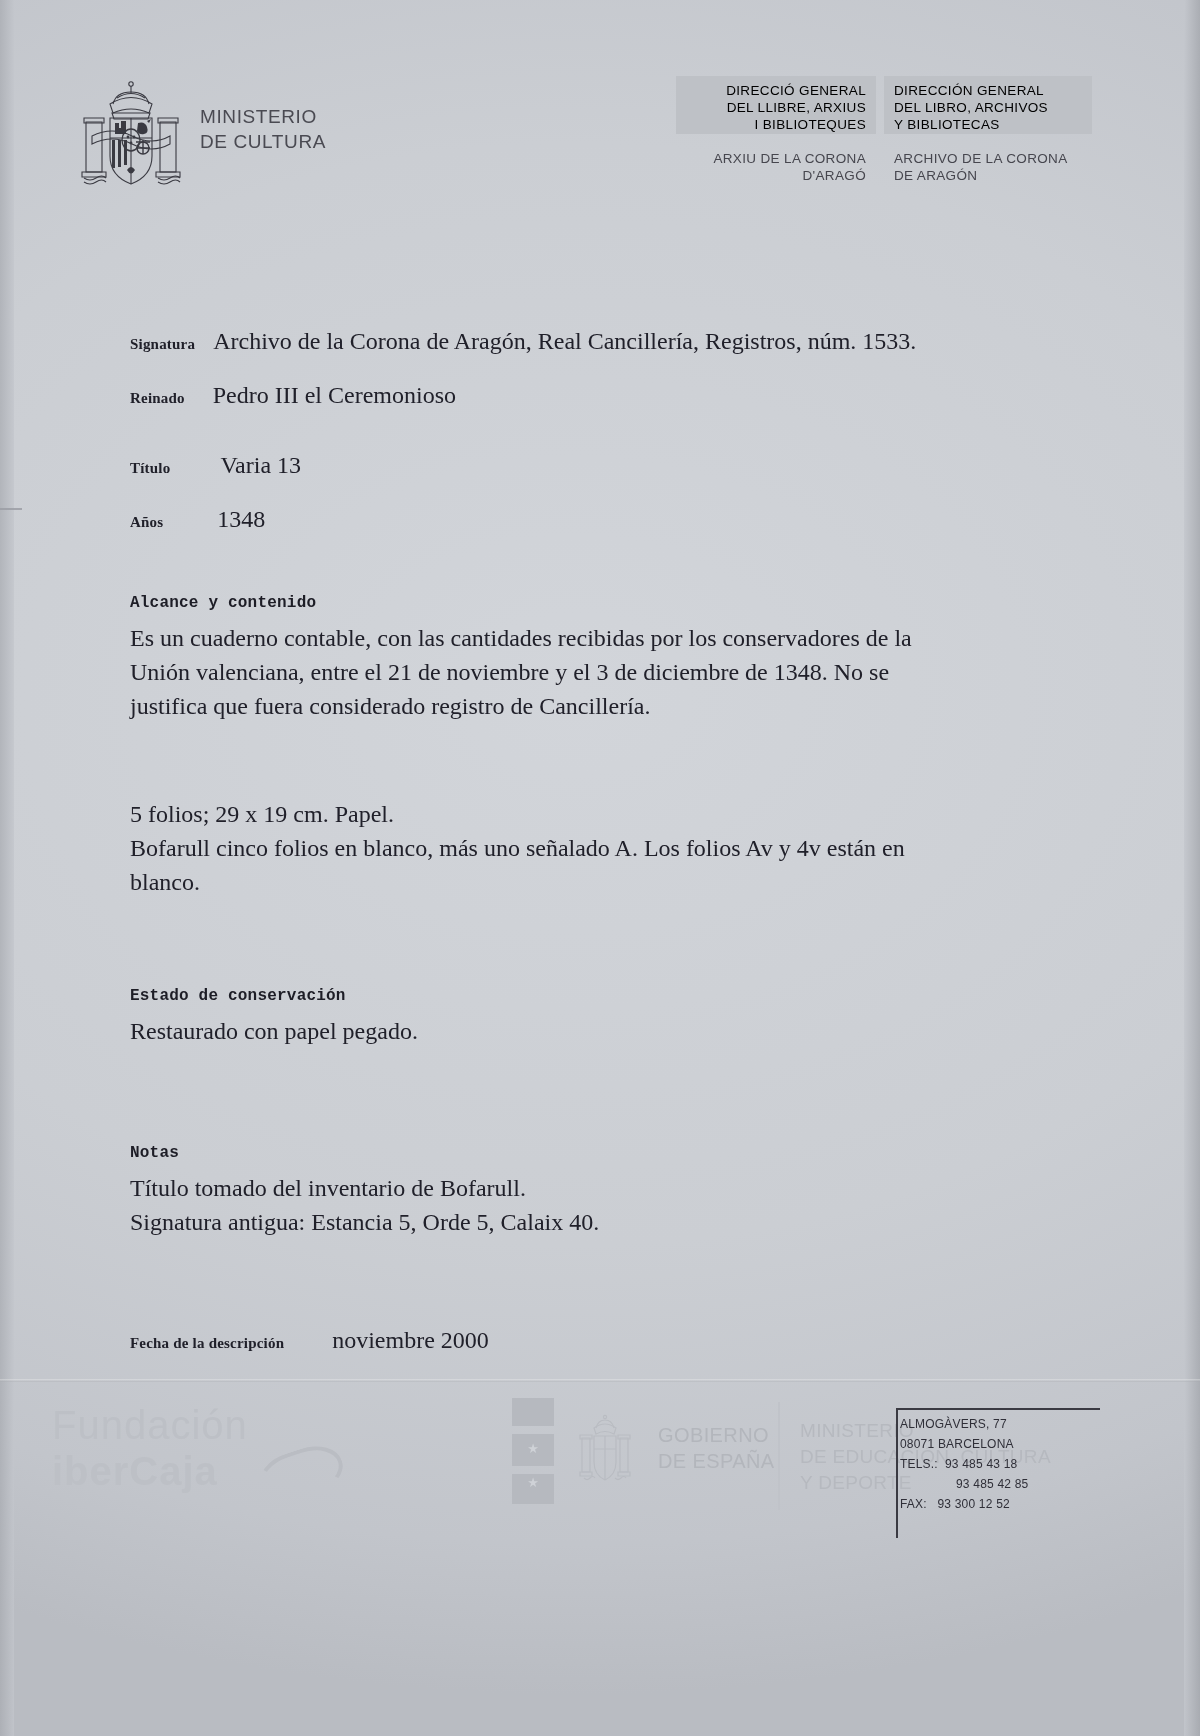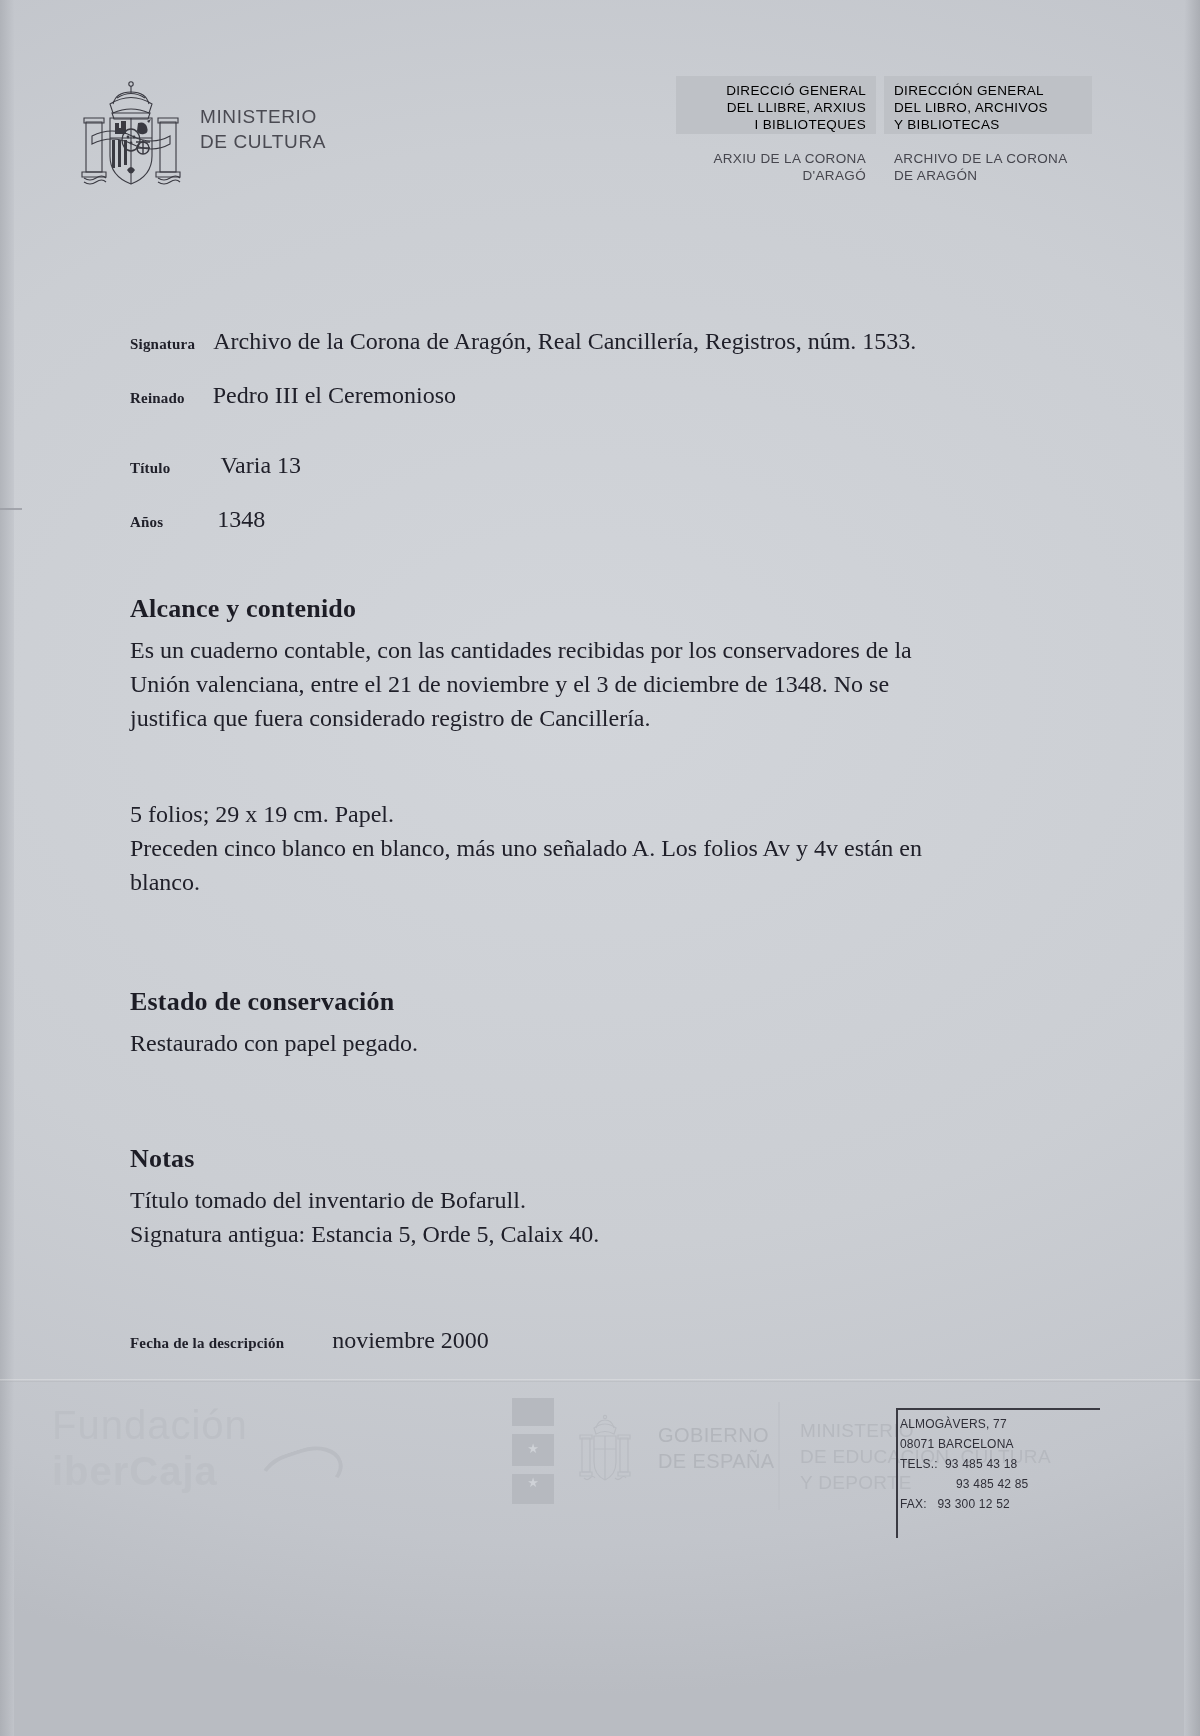--- a/index.html
+++ b/index.html
@@ -71,8 +71,9 @@
 
   .sec{position:absolute;width:830px;}
   .sec-title{
-    font-weight:bold;font-size:26px;color:#1d1d26;letter-spacing:.2px;
+    font-weight:bold;font-size:16px;color:#1d1d26;letter-spacing:.2px;
     margin:0 0 9px 0;
+    font-family:Liberation Mono, monospace;
   }
   .sec-body{
     font-size:24px;line-height:34px;color:#20202a;margin:0;

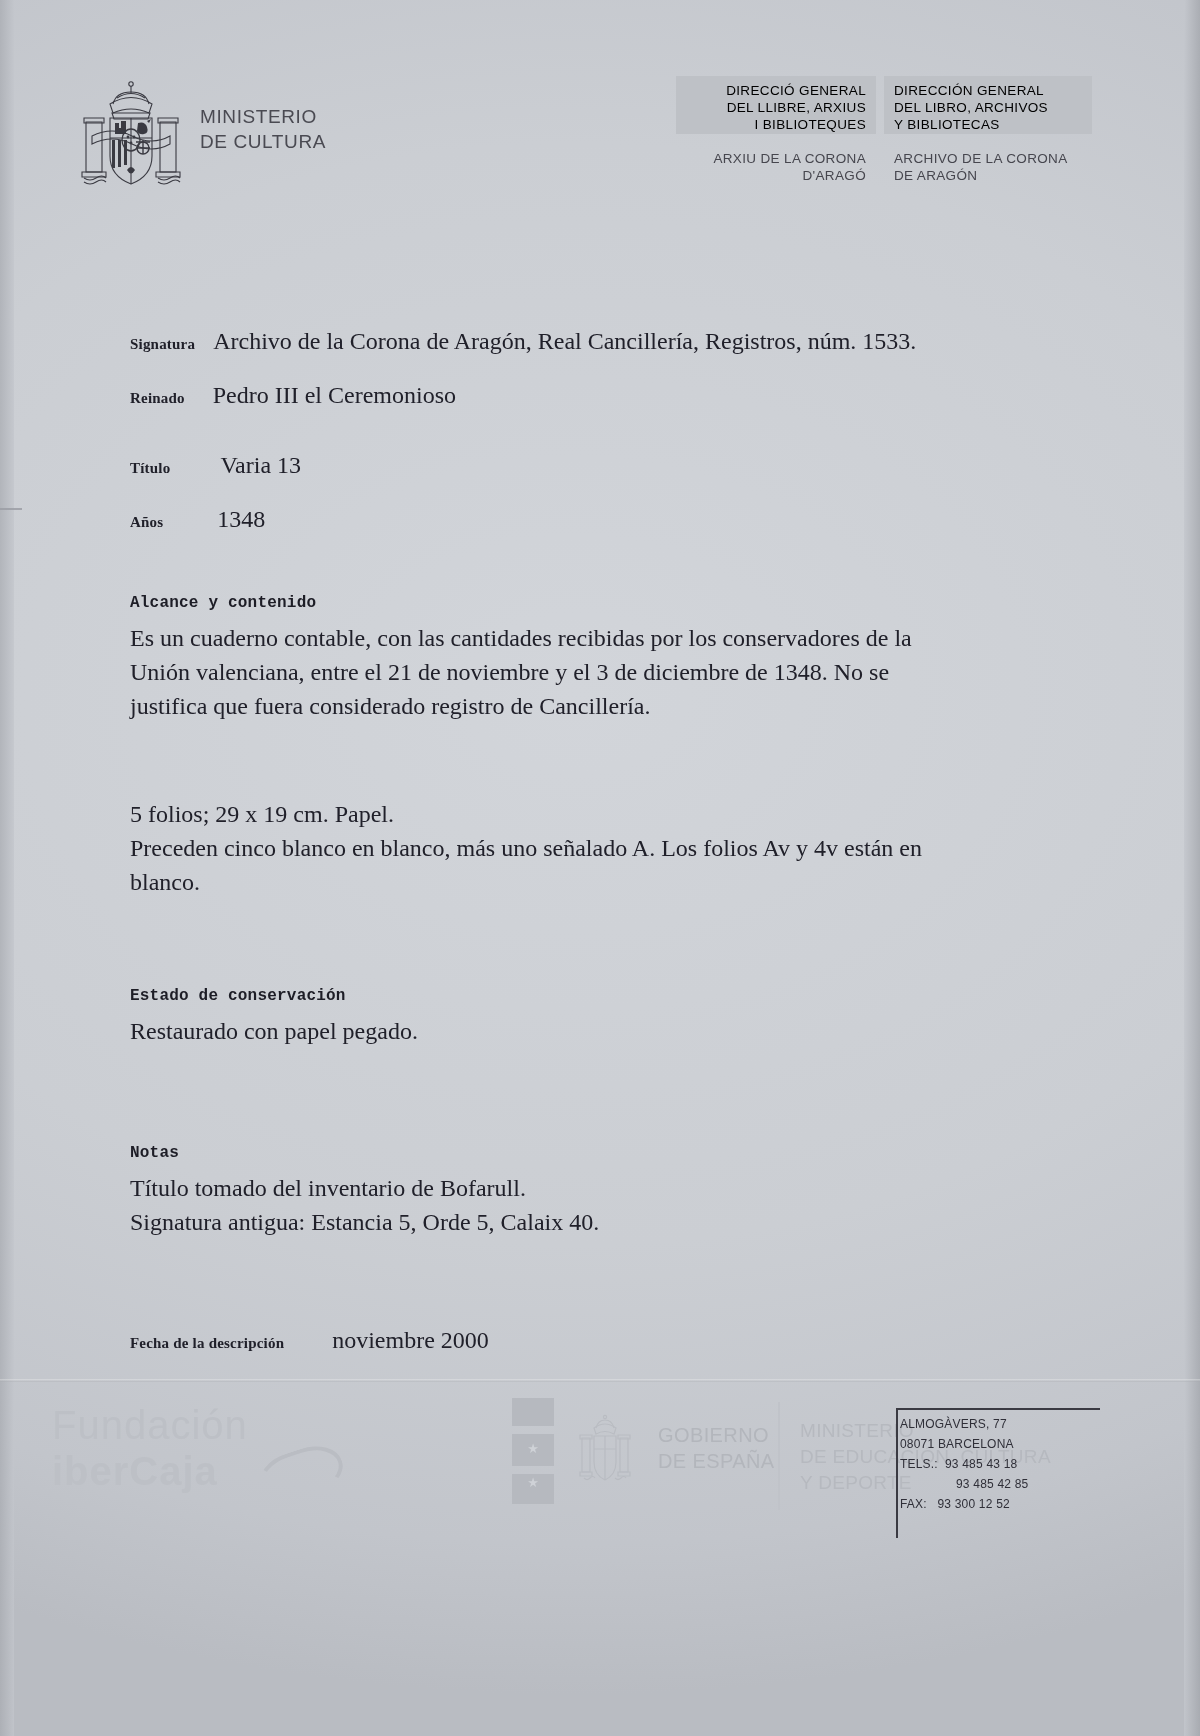--- a/index.html
+++ b/index.html
@@ -251,7 +251,7 @@
 
     <div class="sec" style="left:130px;top:797px;">
       <p class="sec-body">5 folios; 29 x 19 cm. Papel.</p>
-      <p class="sec-body">Preceden cinco blanco en blanco, más uno señalado A. Los folios Av y 4v están en blanco.</p>
+      <p class="sec-body">Bofarull cinco folios en blanco, más uno señalado A. Los folios Av y 4v están en blanco.</p>
     </div>
 
     <div class="sec" style="left:130px;top:987px;">

